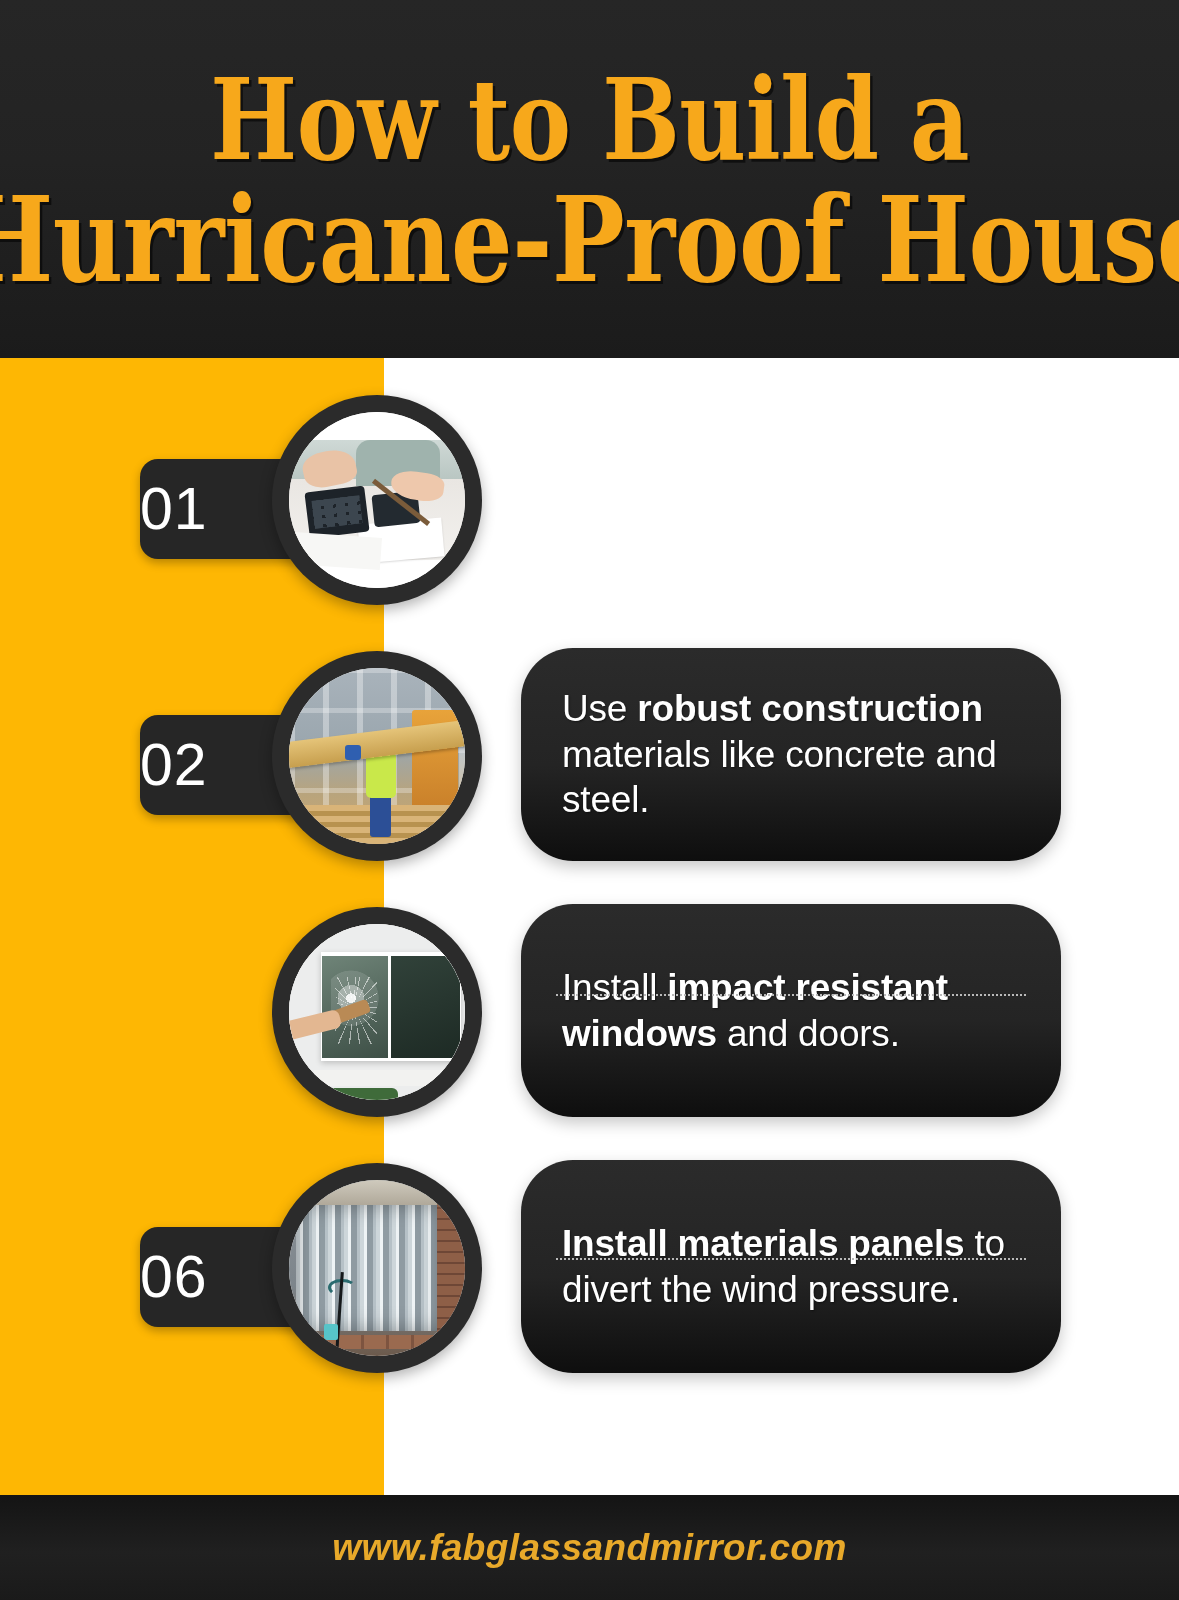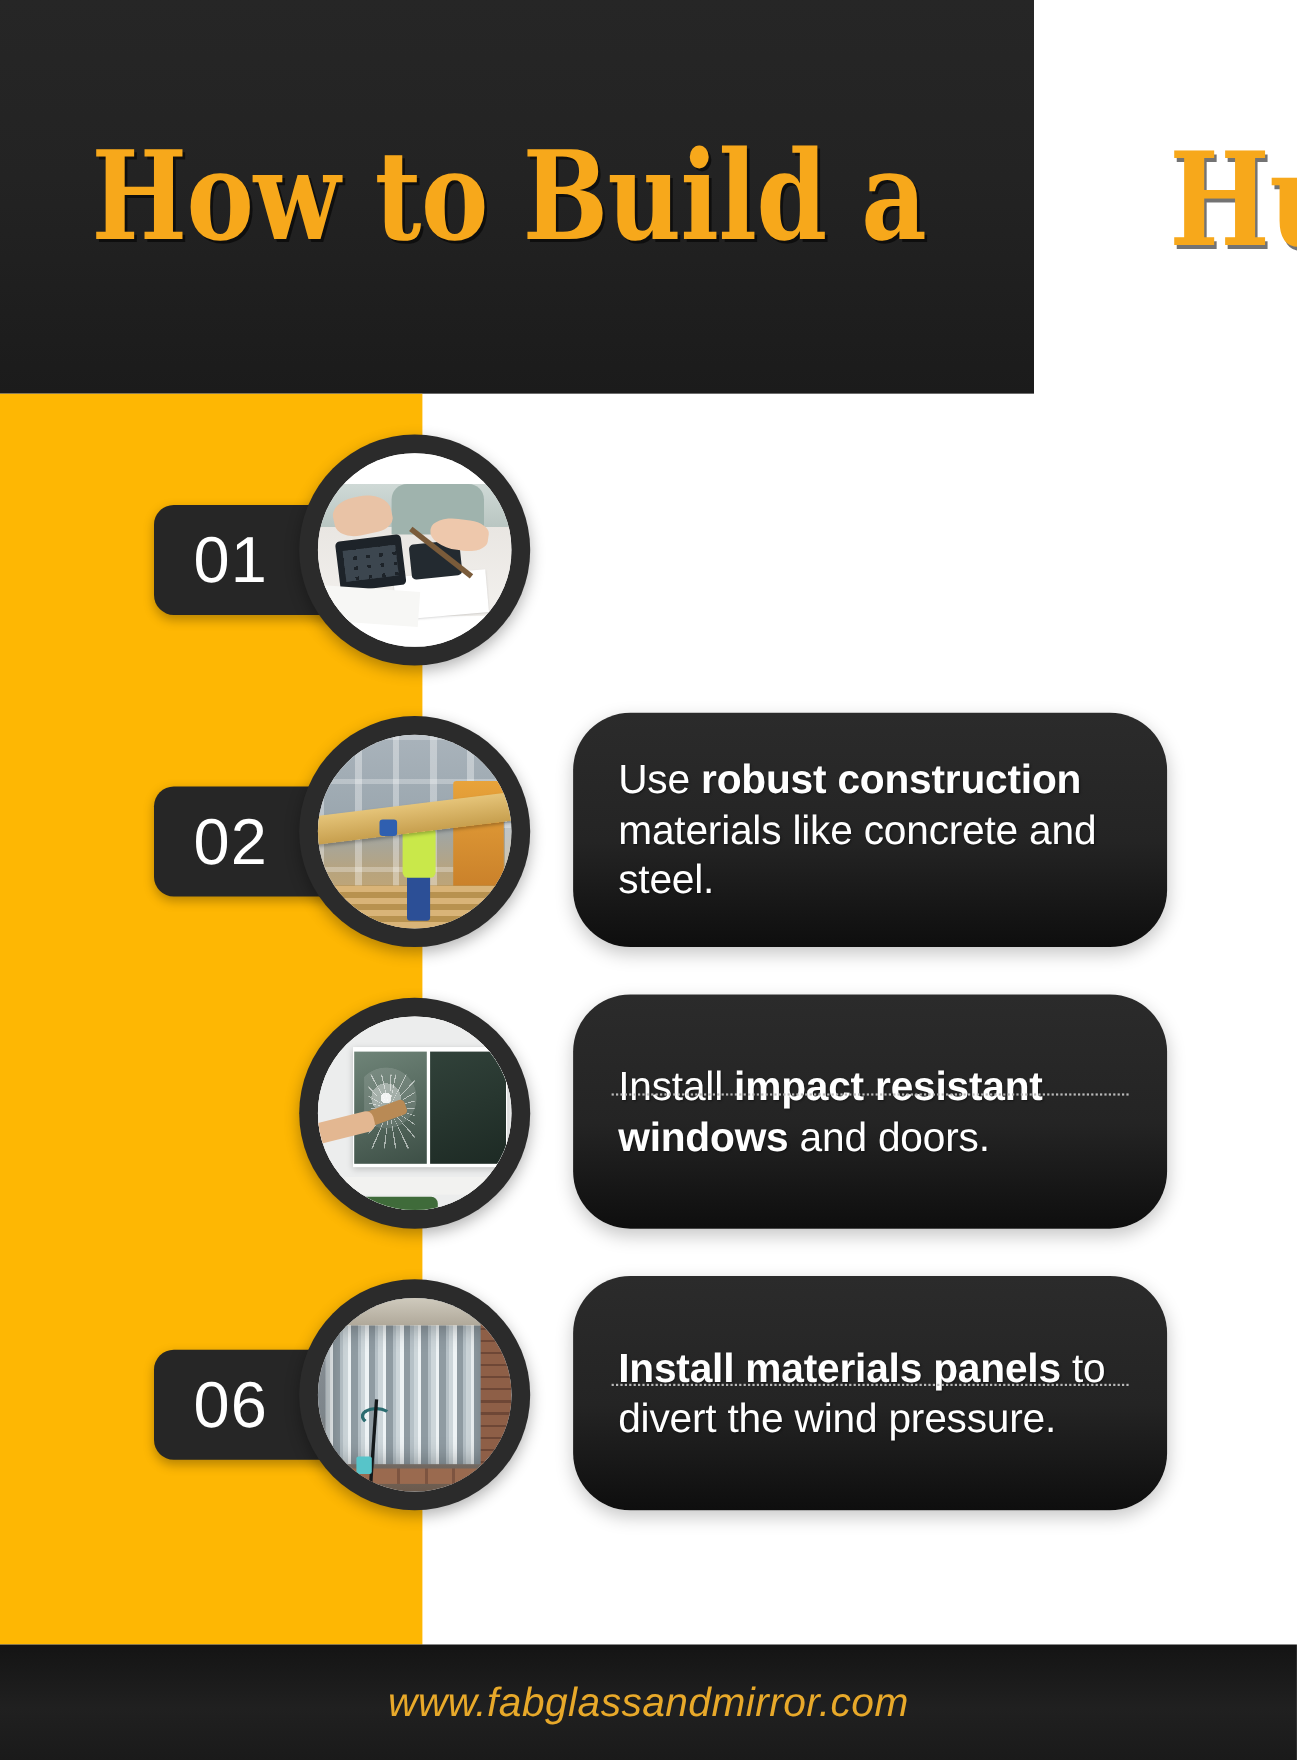--- a/index.html
+++ b/index.html
@@ -21,10 +21,10 @@
   
   .header {
     position:absolute; left:0; top:0;
-    width:940px; height:358px;
+    width:1179px; height:358px;
     background:linear-gradient(180deg,#262626 0%,#232323 45%,#1b1b1b 100%);
-    display:flex; flex-direction:row;
-    align-items:center; justify-content:flex-start;
+    display:flex; flex-direction:column;
+    align-items:center; justify-content:center;
     padding-top:6px;
   }
   .title-line {

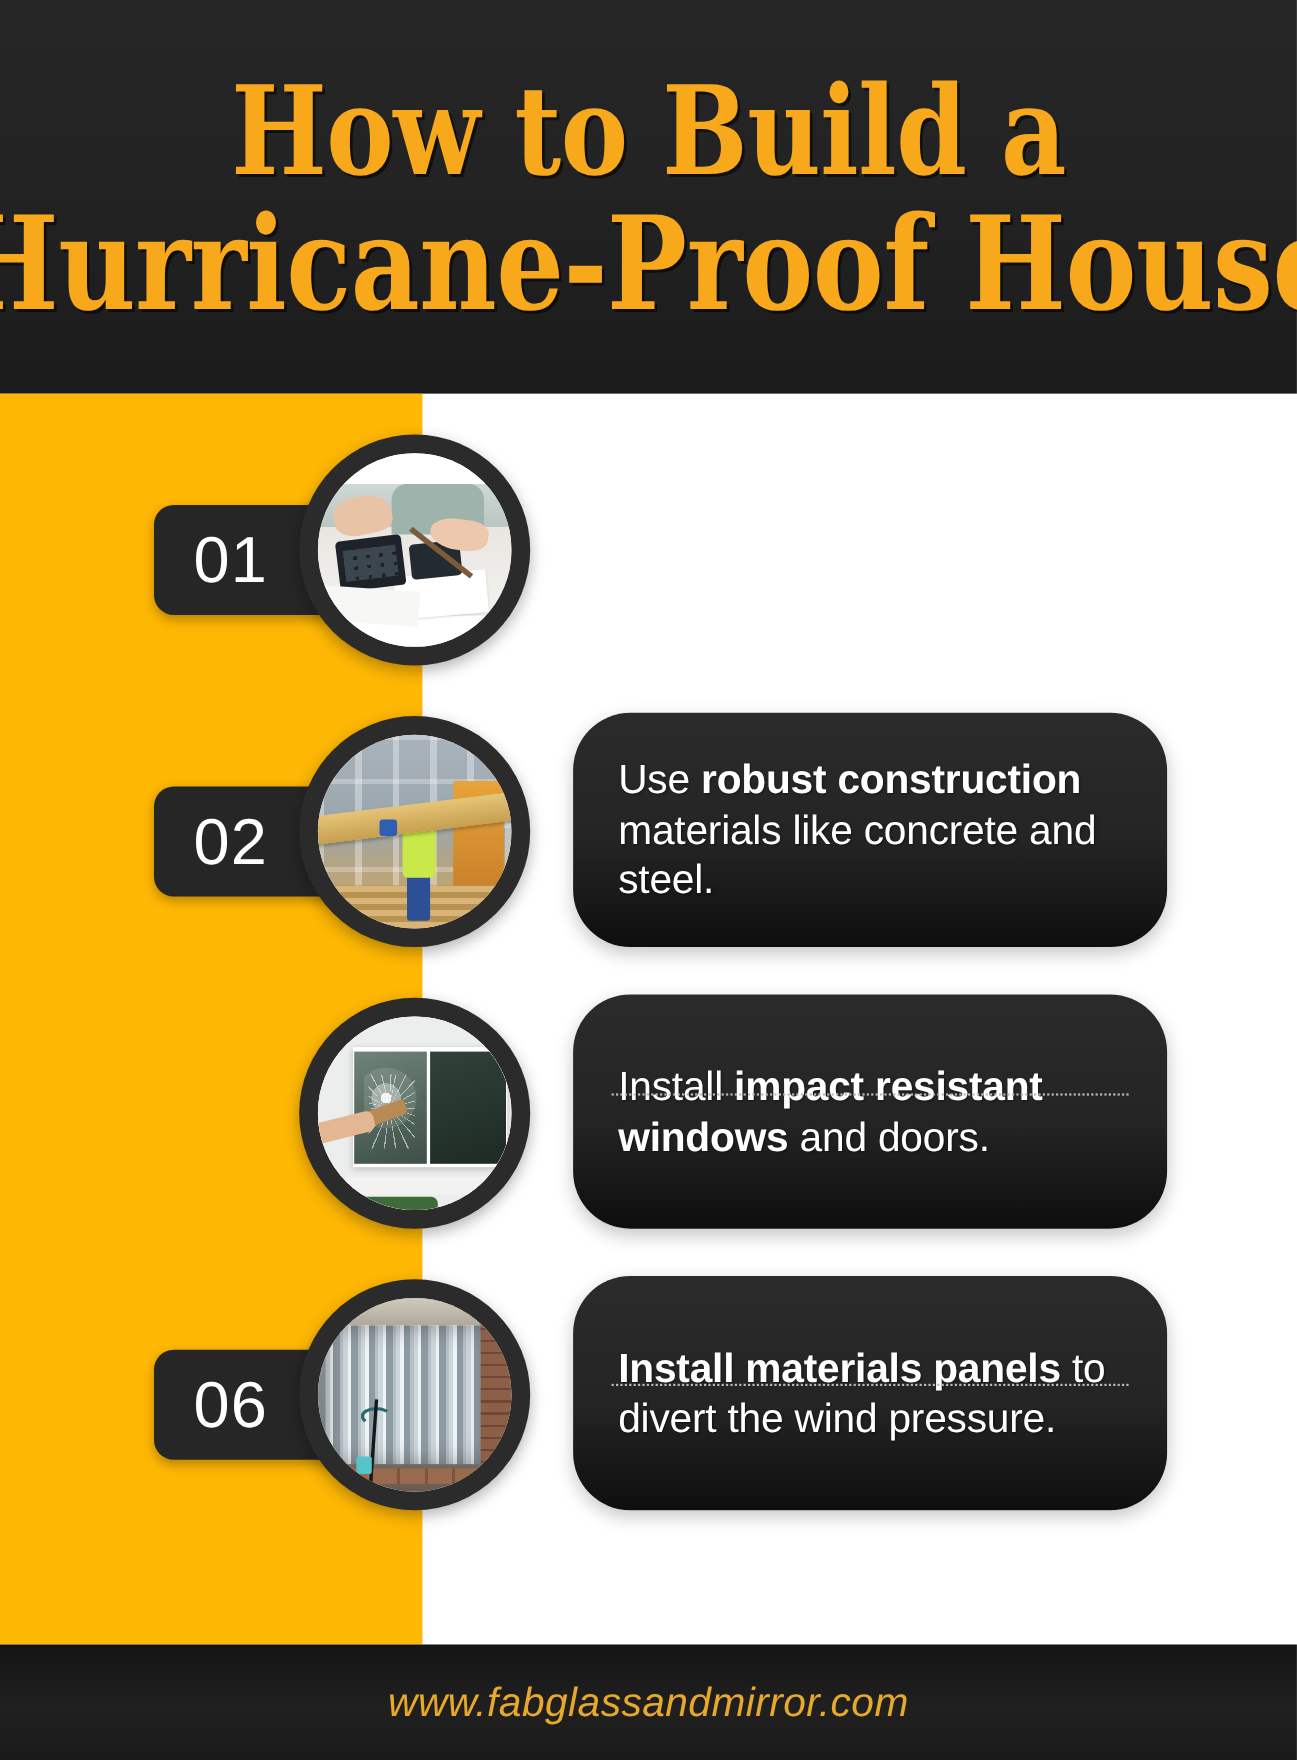--- a/index.html
+++ b/index.html
@@ -73,7 +73,6 @@
     border-radius:18px;
     box-shadow:0 4px 10px rgba(0,0,0,0.28);
     display:flex; align-items:center;
-    padding-left:36px;
     z-index:1;
   }
   .num-badge span {

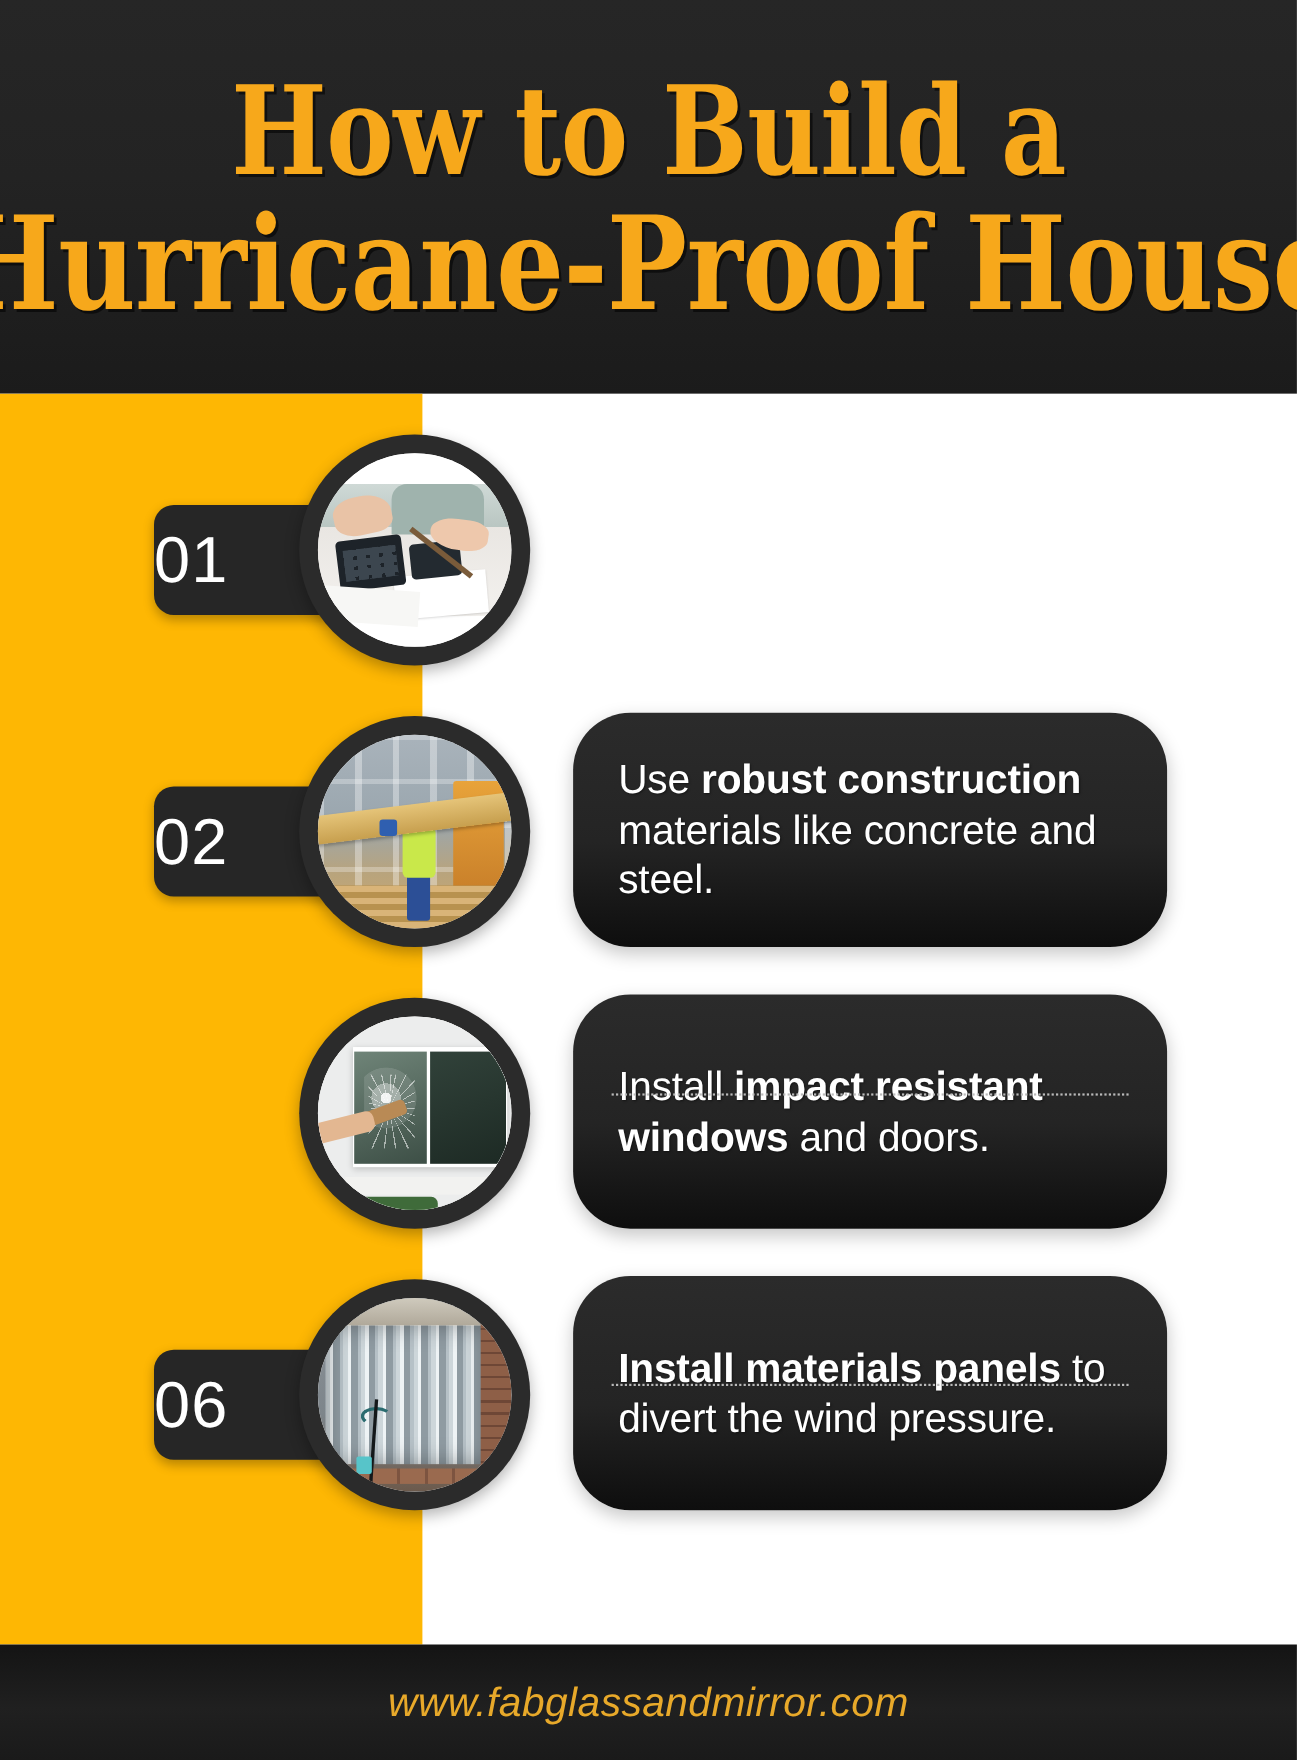--- a/index.html
+++ b/index.html
@@ -145,7 +145,7 @@
     color:#E8A92A;
     font-size:37px;
     font-style:italic;
-    font-weight:400;
+    font-weight:700;
     letter-spacing:0.4px;
   }
 

